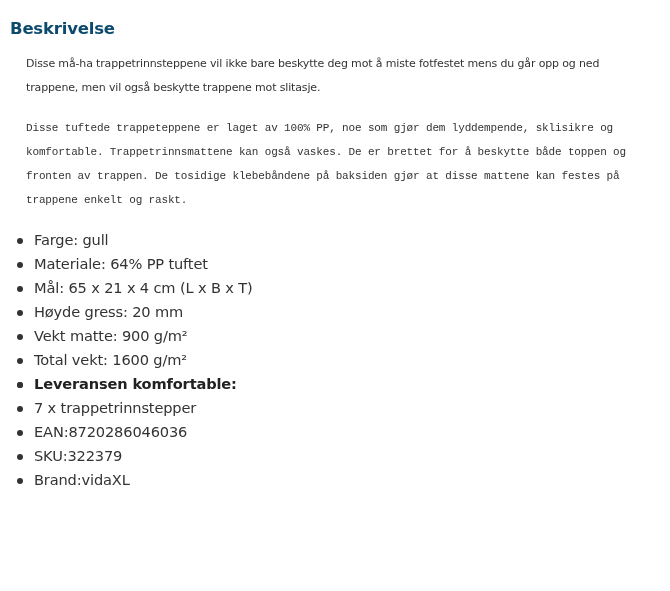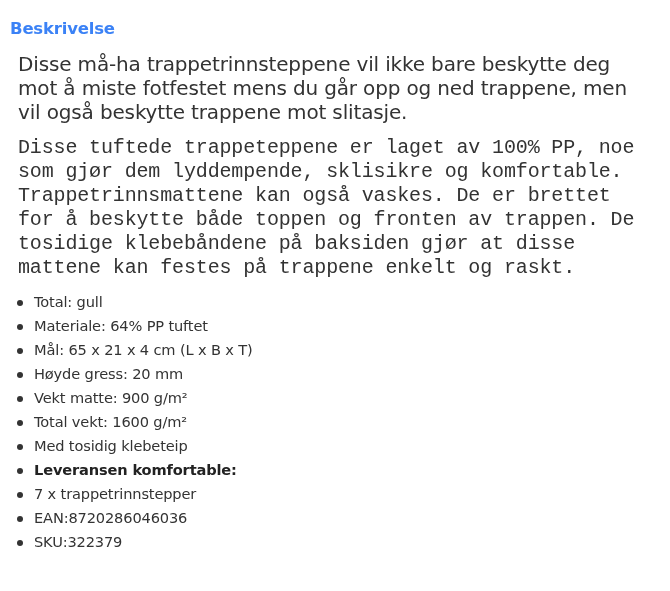--- a/index.html
+++ b/index.html
@@ -21,7 +21,7 @@
     h2 {
       font-family: "DejaVu Sans", "Liberation Sans", sans-serif;
       font-weight: bold;
-      color: #3b82f6;
+      color: #0c4a6e;
       font-size: 16.5px;
       margin: 0;
       letter-spacing: -0.2px;

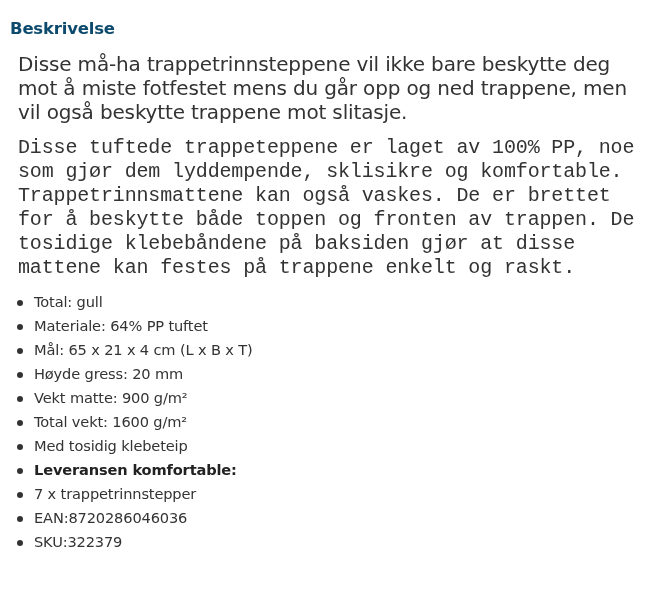--- a/index.html
+++ b/index.html
@@ -32,8 +32,8 @@
       line-height: 27px;
     }
     p {
-      margin: 8px;
-      font-size: 20px;
+      margin: 16px;
+      font-size: 11px;
       line-height: 24px;
       letter-spacing: -0.15px;
     }

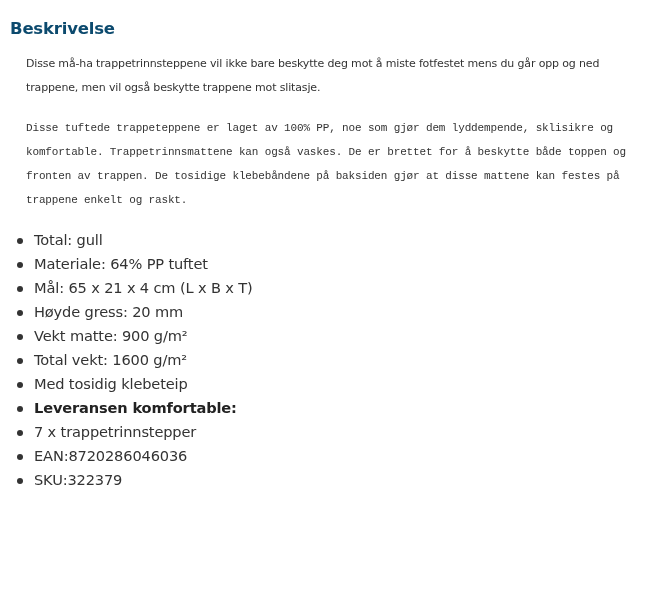--- a/index.html
+++ b/index.html
@@ -79,7 +79,7 @@
   <p class="p2">Disse tuftede trappeteppene er laget av 100% PP, noe som gjør dem lyddempende, sklisikre og komfortable. Trappetrinnsmattene kan også vaskes. De er brettet for å beskytte både toppen og fronten av trappen. De tosidige klebebåndene på baksiden gjør at disse mattene kan festes på trappene enkelt og raskt.</p>
 
   <ul>
-    <li><span class="bullet"></span><span class="text">Total: gull</span></li>
+    <li><span class="bullet"></span><span class="text">Farge: gull</span></li>
     <li><span class="bullet"></span><span class="text">Materiale: 64% PP tuftet</span></li>
     <li><span class="bullet"></span><span class="text">Mål: 65 x 21 x 4 cm (L x B x T)</span></li>
     <li><span class="bullet"></span><span class="text">Høyde gress: 20 mm</span></li>

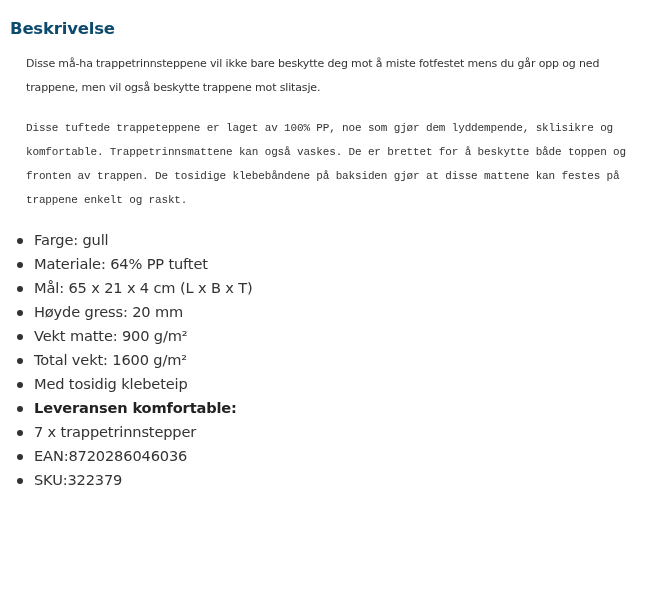--- a/index.html
+++ b/index.html
@@ -85,7 +85,7 @@
     <li><span class="bullet"></span><span class="text">Høyde gress: 20 mm</span></li>
     <li><span class="bullet"></span><span class="text">Vekt matte: 900 g/m²</span></li>
     <li><span class="bullet"></span><span class="text">Total vekt: 1600 g/m²</span></li>
-    <li><span class="bullet"></span><span class="text">Med tosidig klebeteip</span></li>
+    <li><span class="bullet"></span></li>
     <li class="bold"><span class="bullet"></span><span class="text">Leveransen komfortable:</span></li>
     <li><span class="bullet"></span><span class="text">7 x trappetrinnstepper</span></li>
     <li><span class="bullet"></span><span class="text">EAN:8720286046036</span></li>

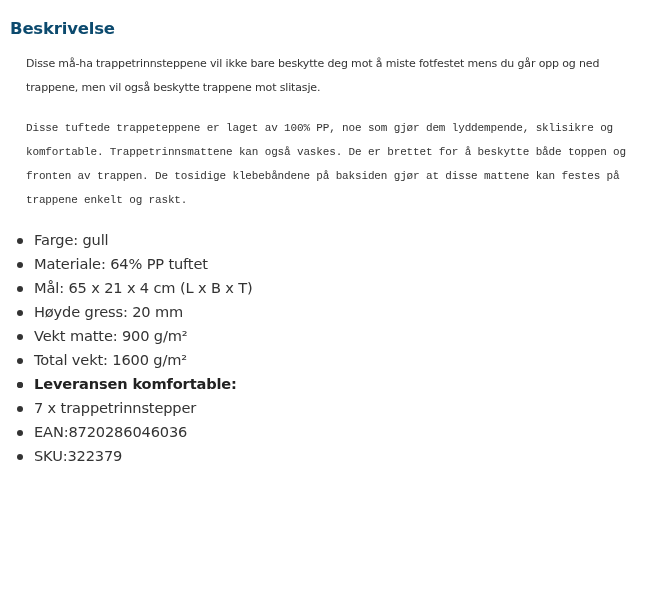--- a/index.html
+++ b/index.html
@@ -90,6 +90,7 @@
     <li><span class="bullet"></span><span class="text">7 x trappetrinnstepper</span></li>
     <li><span class="bullet"></span><span class="text">EAN:8720286046036</span></li>
     <li><span class="bullet"></span><span class="text">SKU:322379</span></li>
+    <li><span class="bullet"></span><span class="text">Brand:vidaXL</span></li>
   </ul>
 </div>
 

